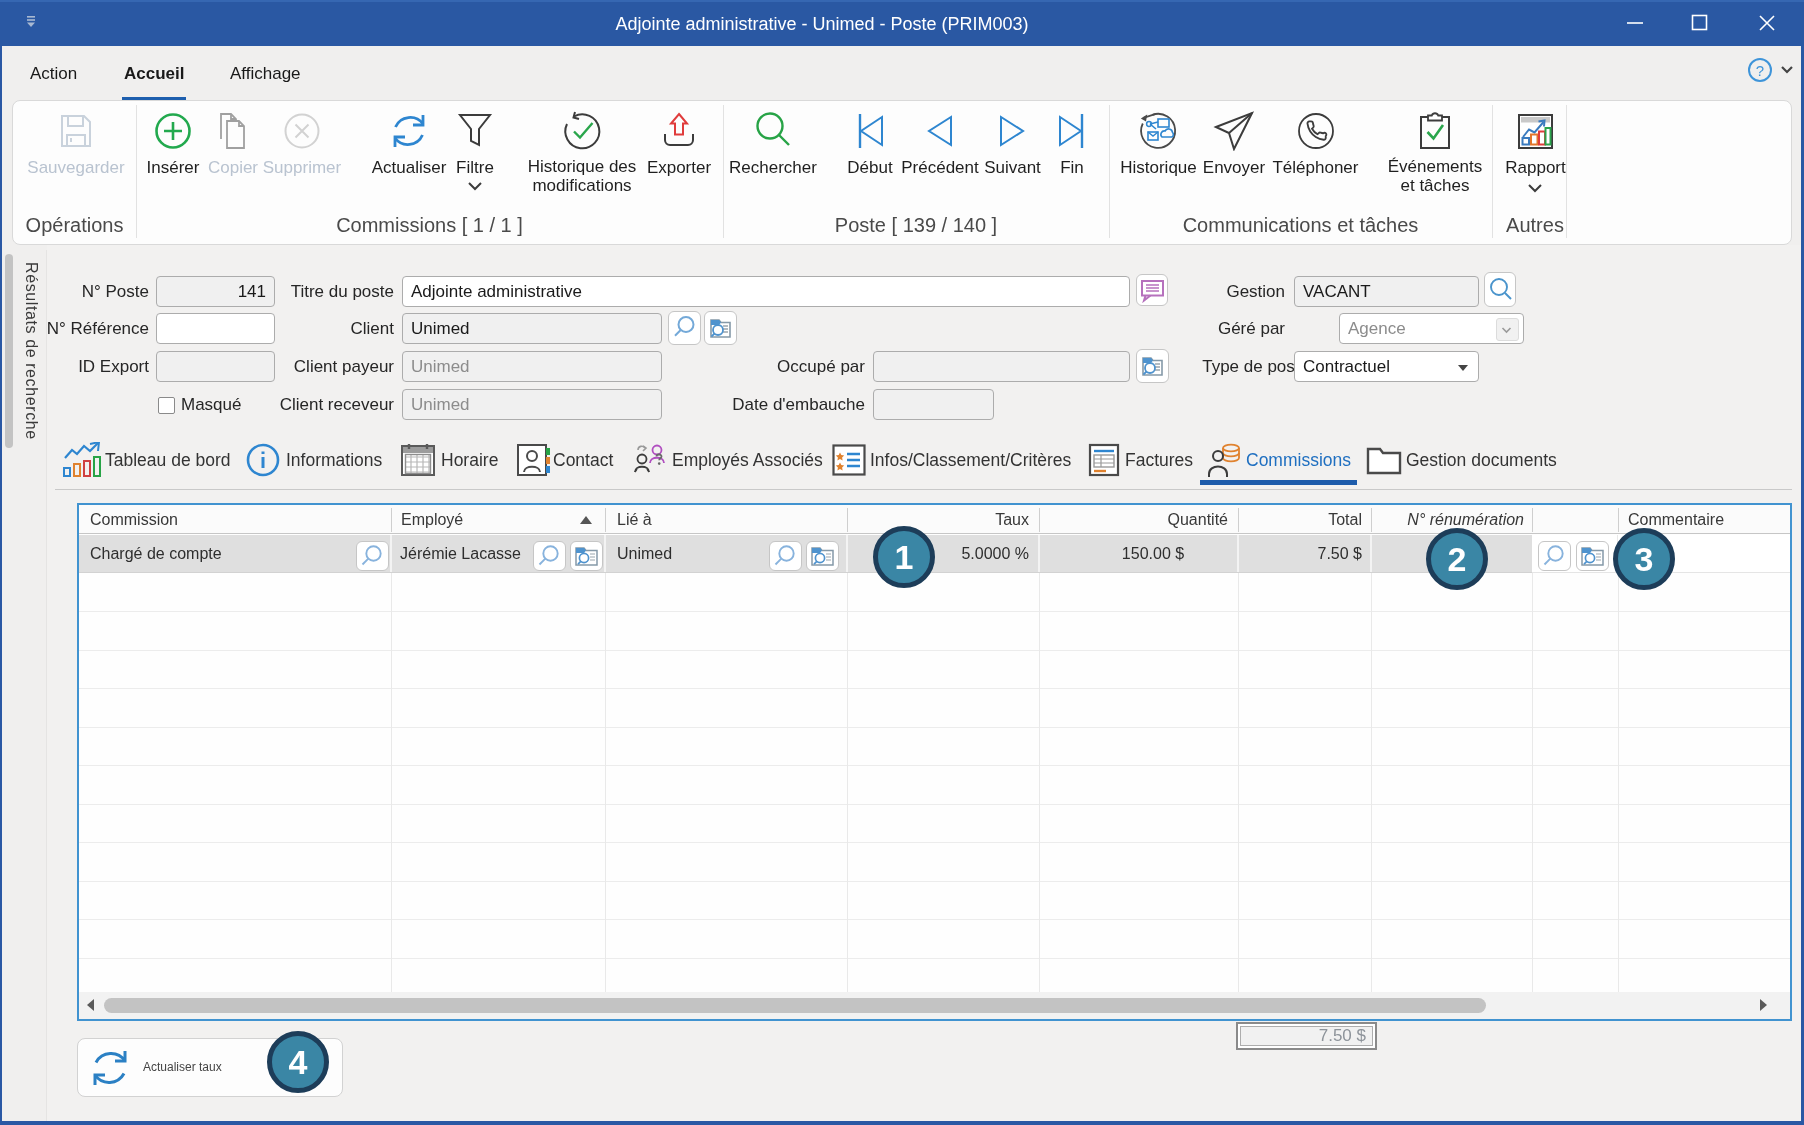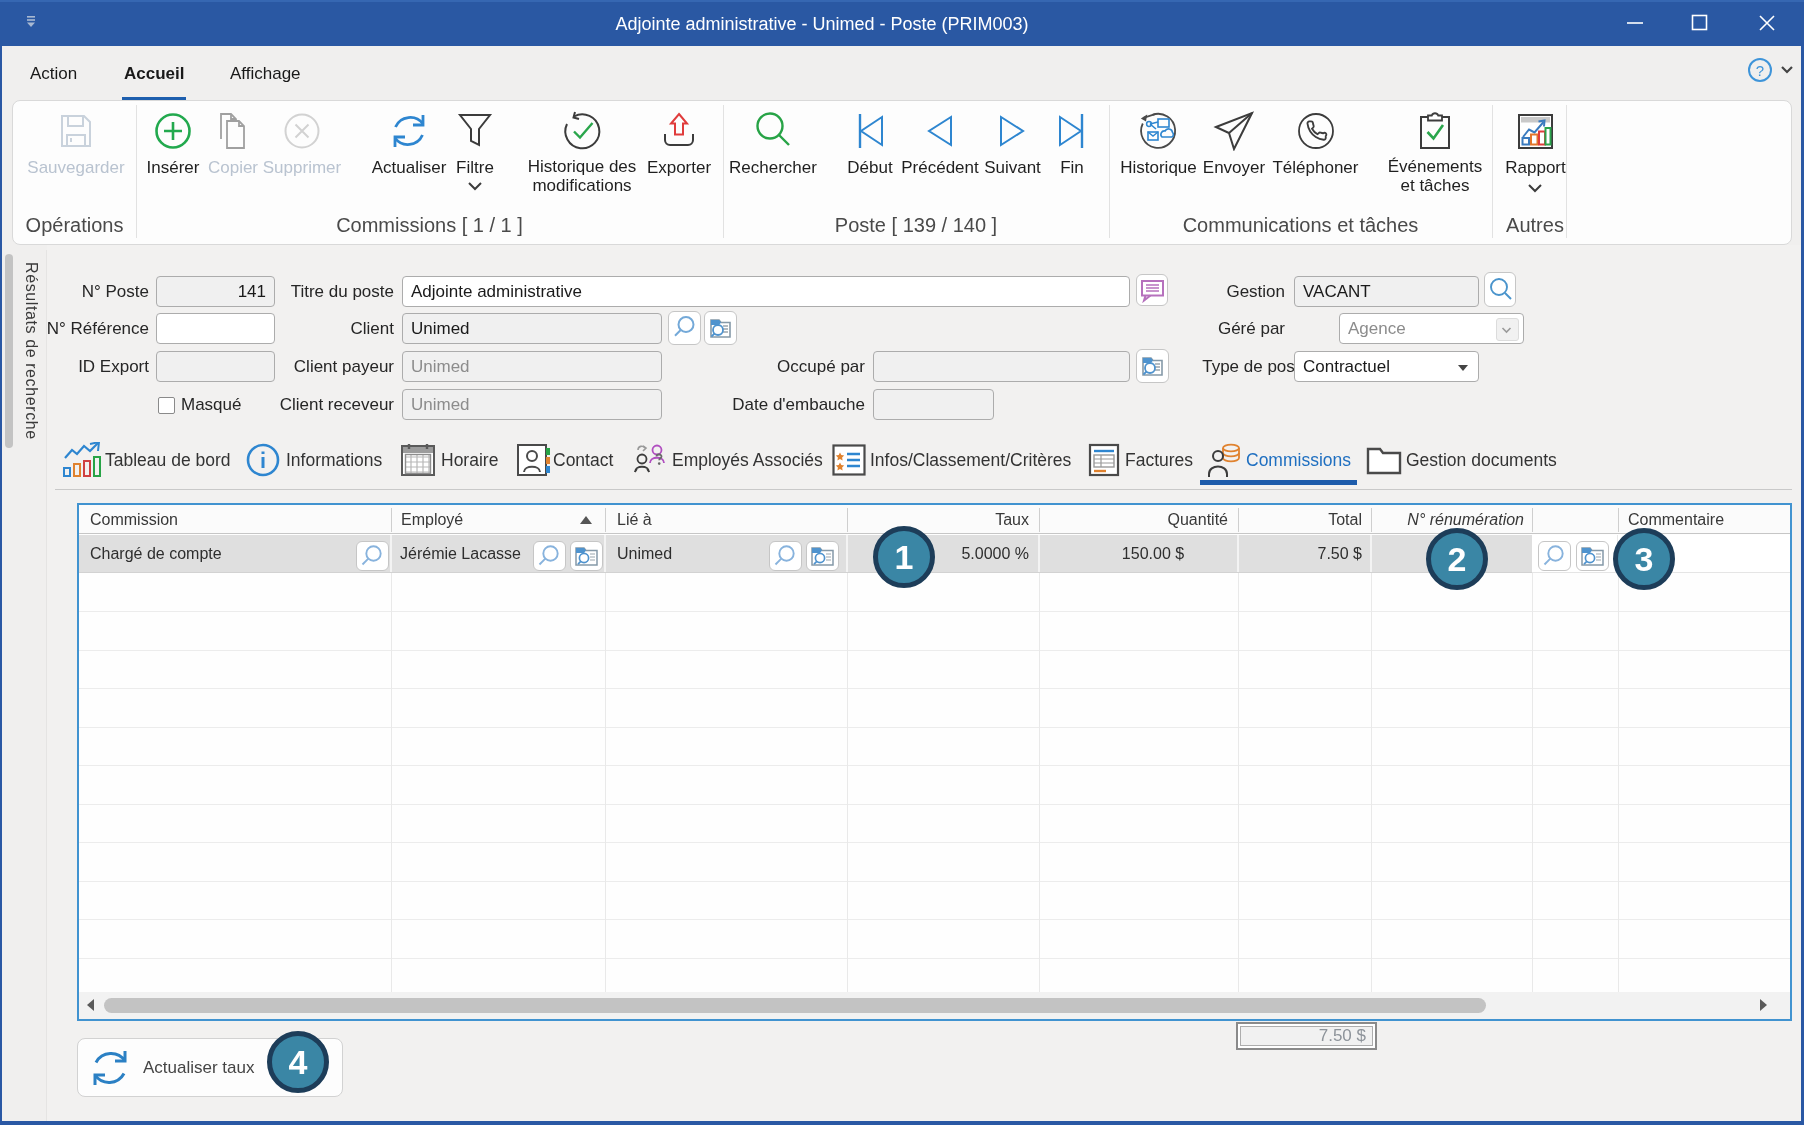--- a/index.html
+++ b/index.html
@@ -497,7 +497,7 @@
     <path d="M7 29 A17 17 0 0 0 36 27.5" fill="none" stroke="#2b80c4" stroke-width="3"></path>
     <path d="M7 39 V29 H17" fill="none" stroke="#2b80c4" stroke-width="3"></path>
   </svg>
-  <div class="abs" style="left:143px;top:1038px;height:59px;line-height:59px;font-size:17px;color:#454545;">Actualiser taux</div>
+  <div class="abs" style="left:143px;top:1038px;height:59px;line-height:59px;font-size:12px;color:#454545;">Actualiser taux</div>
   <div class="callout" style="left:267px;top:1031px;">4</div>
 </div>
 

